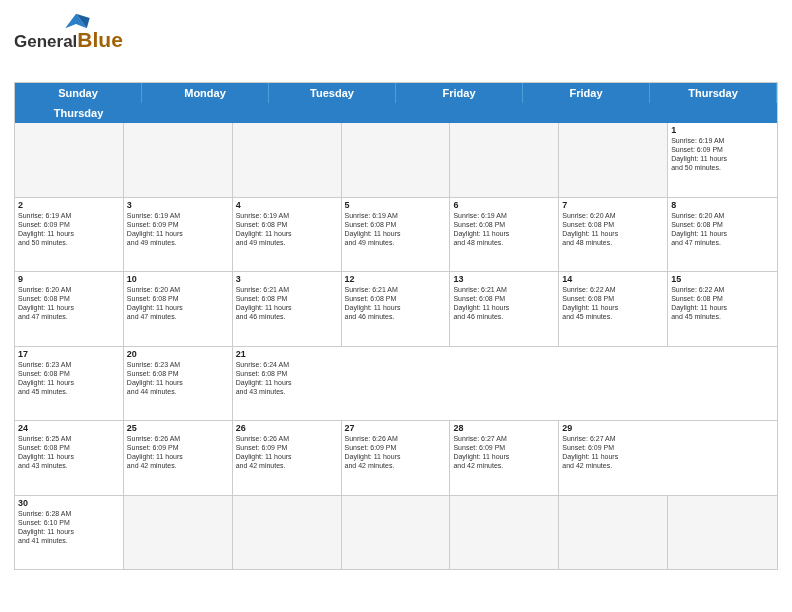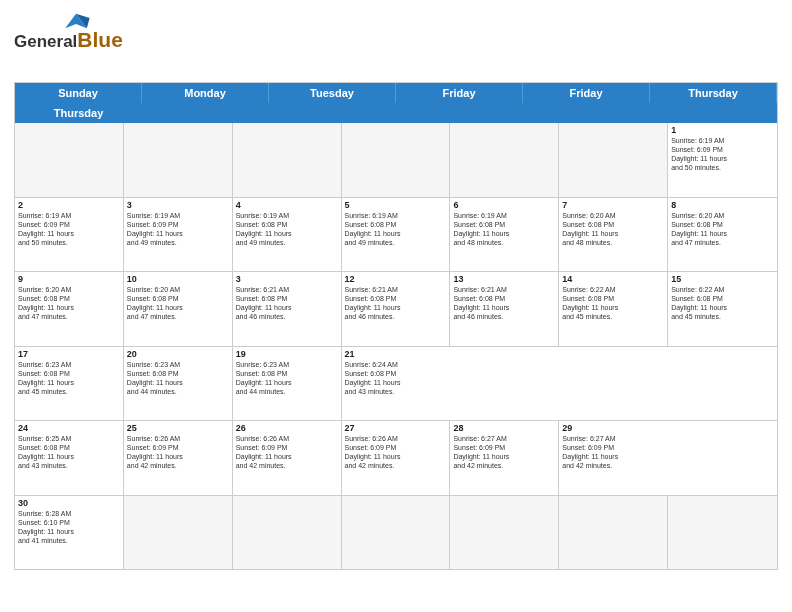--- a/index.html
+++ b/index.html
@@ -272,13 +272,6 @@
 and 44 minutes.</div>
           </div>
           <div class="cal-cell">
-            <span class="day-num">19</span>
-            <div class="cell-info" style="white-space: pre-line;">Sunrise: 6:23 AM
-Sunset: 6:08 PM
-Daylight: 11 hours
-and 44 minutes.</div>
-          </div>
-          <div class="cal-cell">
             <span class="day-num">21</span>
             <div class="cell-info" style="white-space: pre-line;">Sunrise: 6:24 AM
 Sunset: 6:08 PM

